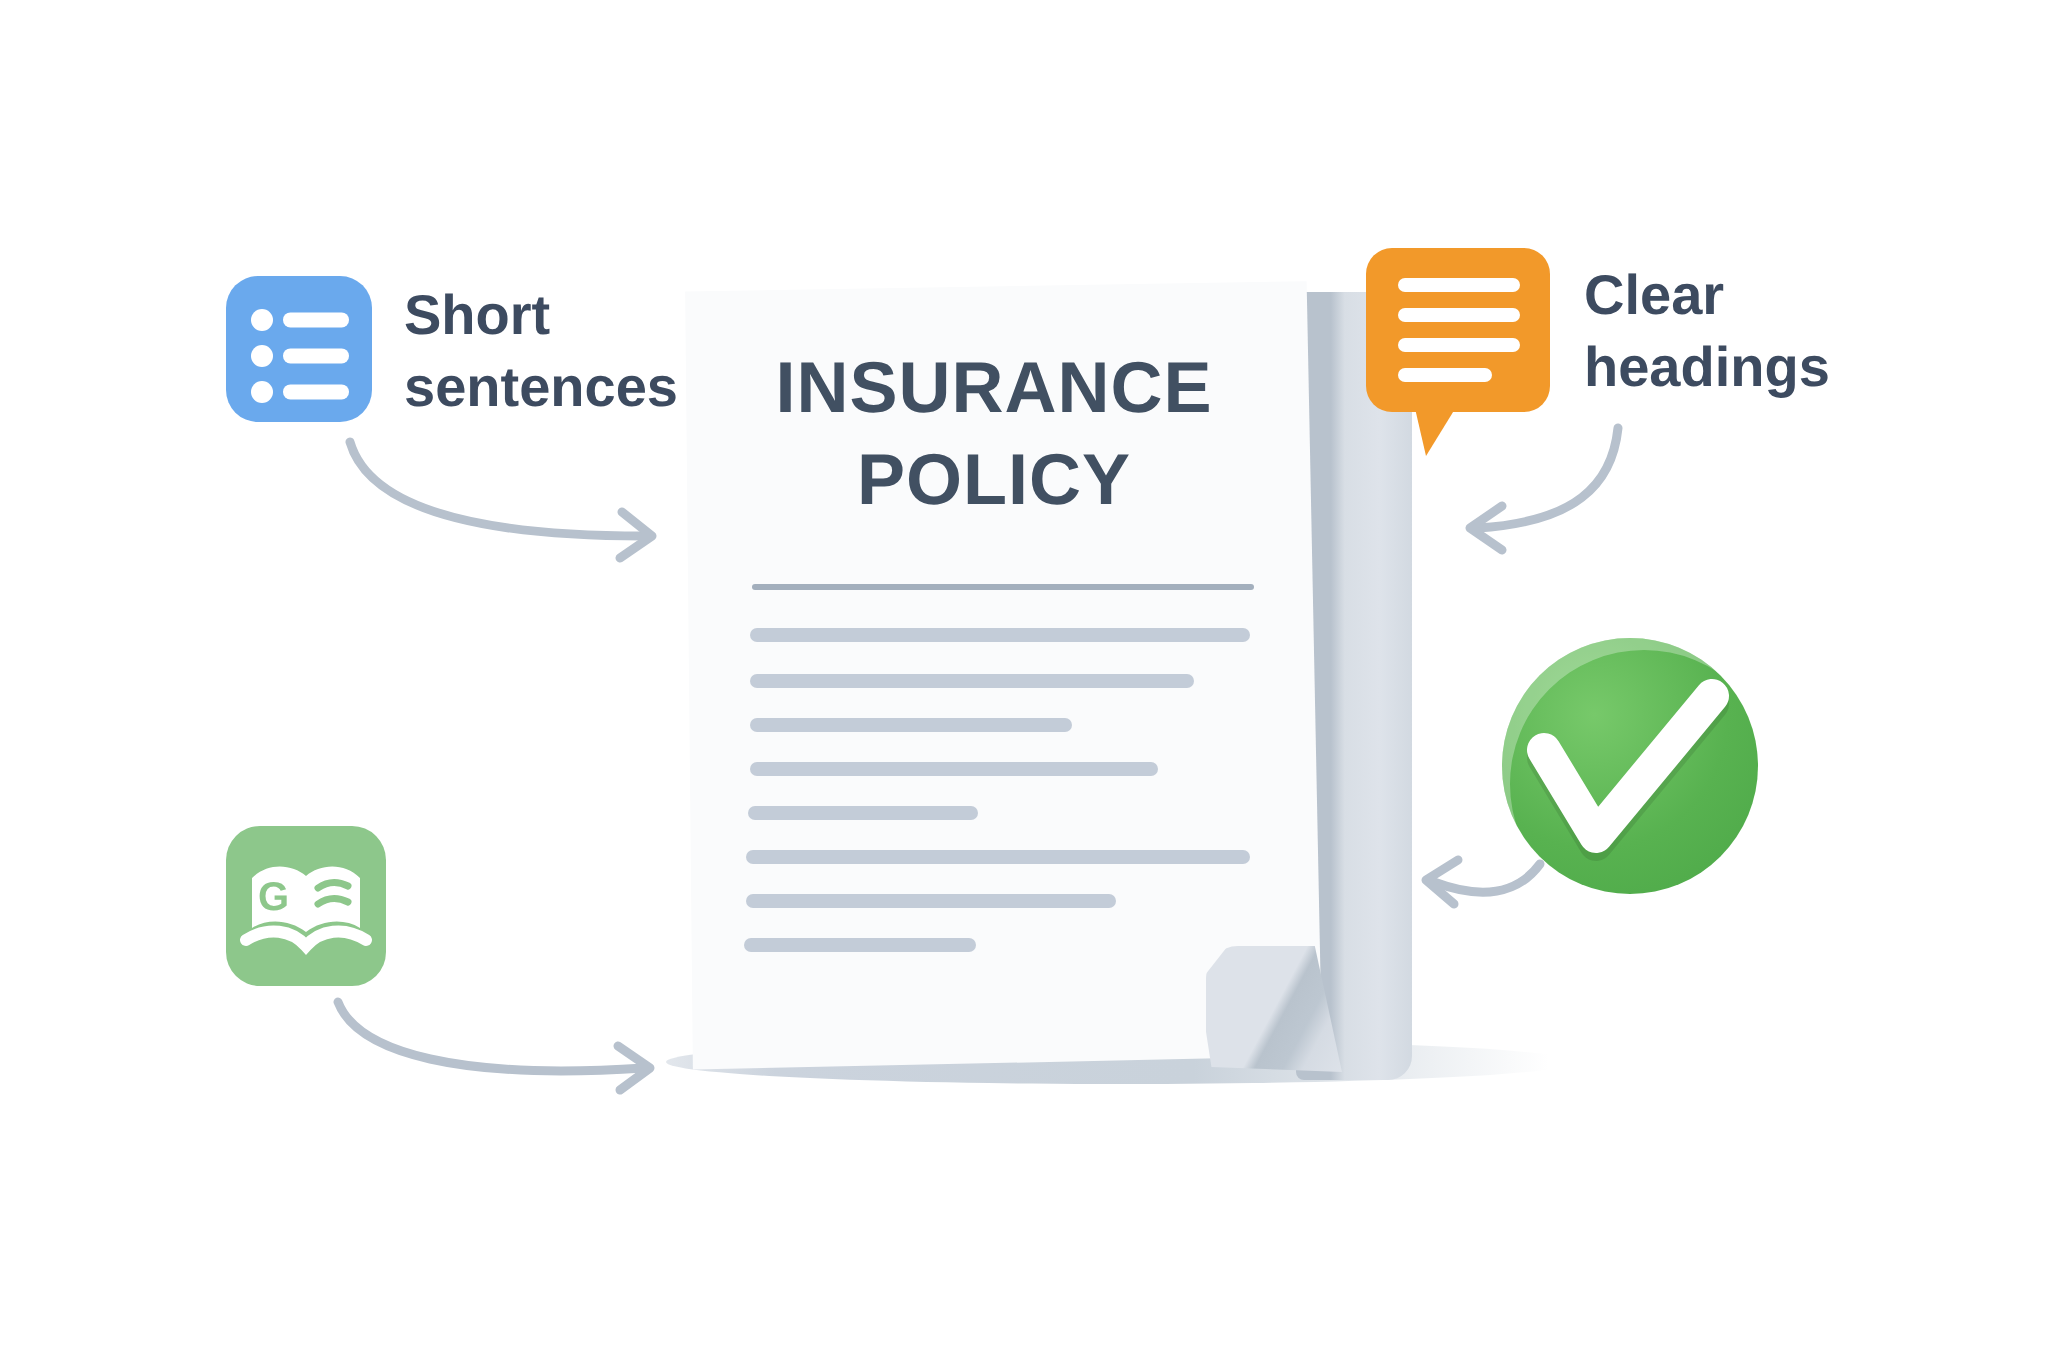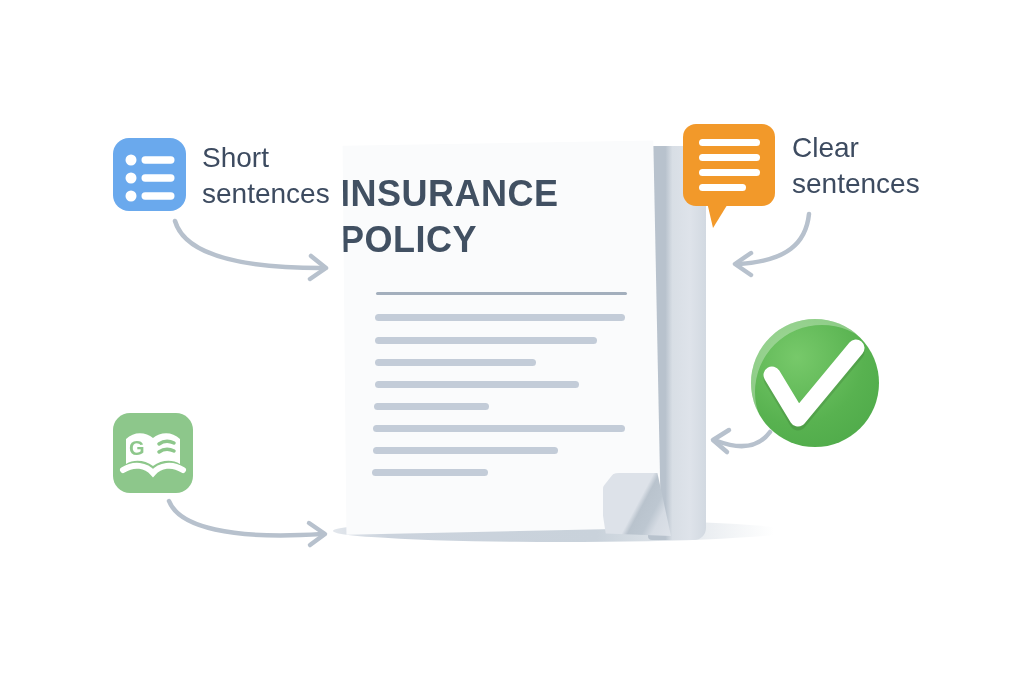--- a/index.html
+++ b/index.html
@@ -41,7 +41,7 @@
   }
   
   .callout-label{
-    font-size:28px;line-height:36px;font-weight:400;
+    font-size:28px;line-height:36px;font-weight:700;
     color:var(--text,#3d4b60);white-space:pre-line;z-index:6;
   }
   .icon-wrap{z-index:6;}

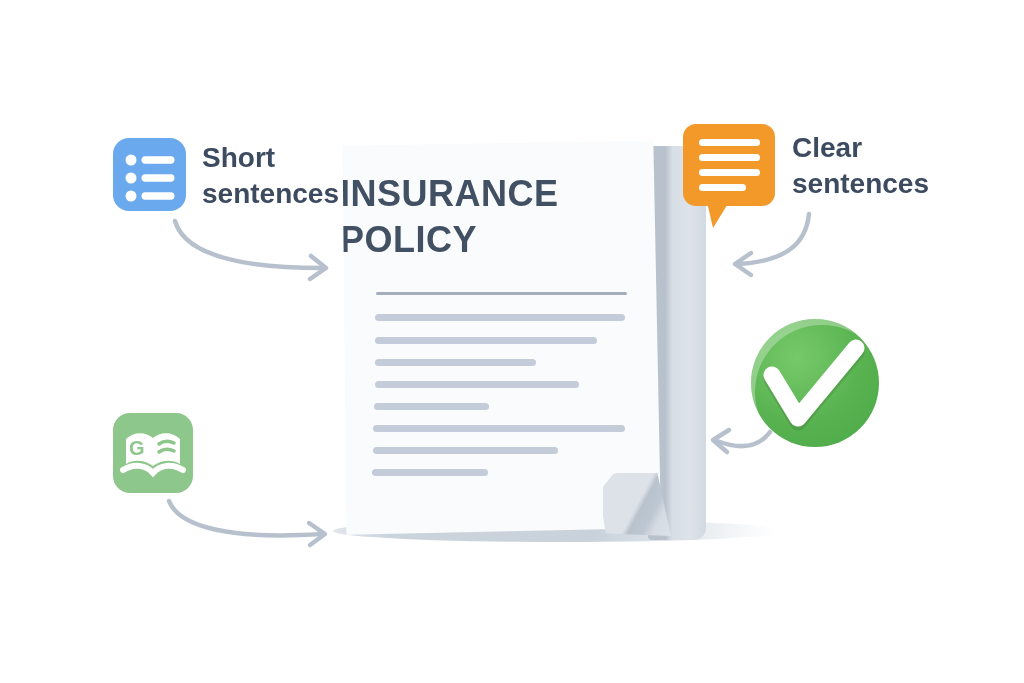--- a/index.html
+++ b/index.html
@@ -125,7 +125,7 @@
     </svg>
   </div>
   <div class="abs callout-label" style="left:792px;top:130px">Clear
-sentences</div>
+headings</div>
 
   <div class="abs icon-wrap" style="left:113px;top:413px">
     <svg width="80" height="80" viewBox="0 0 80 80">

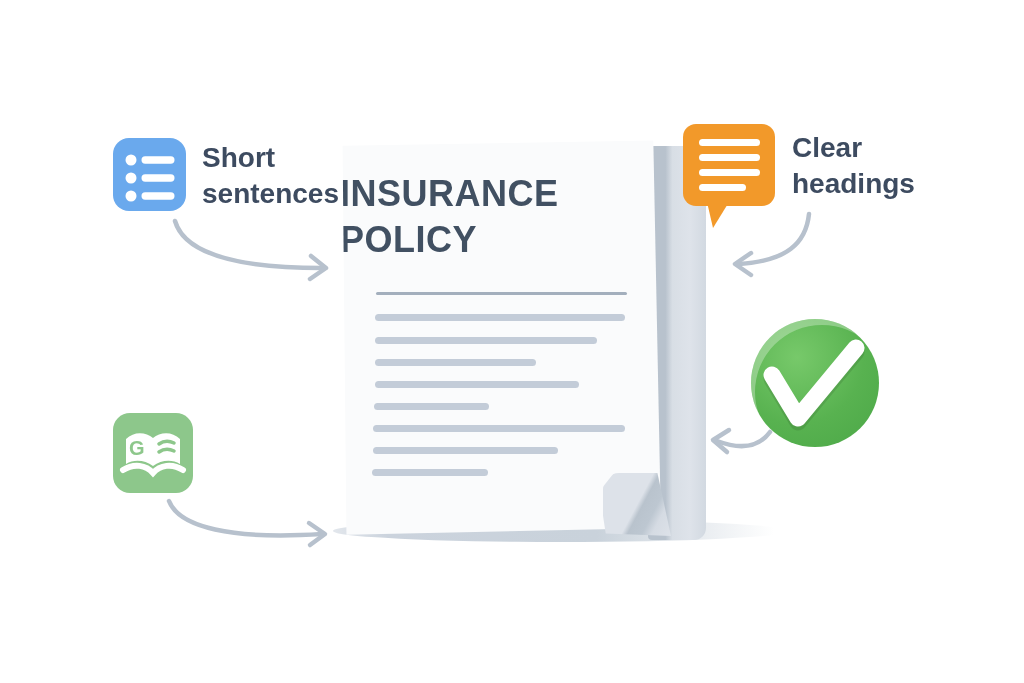--- a/index.html
+++ b/index.html
@@ -17,7 +17,7 @@
     z-index:4;
   }
   #doc-title{
-    position:absolute;left:0;right:8px;top:34px;
+    position:absolute;left:0;right:8px;top:34px;text-align:center;
     font-size:36px;line-height:46px;font-weight:700;letter-spacing:0.5px;
     color:var(--title,#415062);white-space:pre-line;
   }

